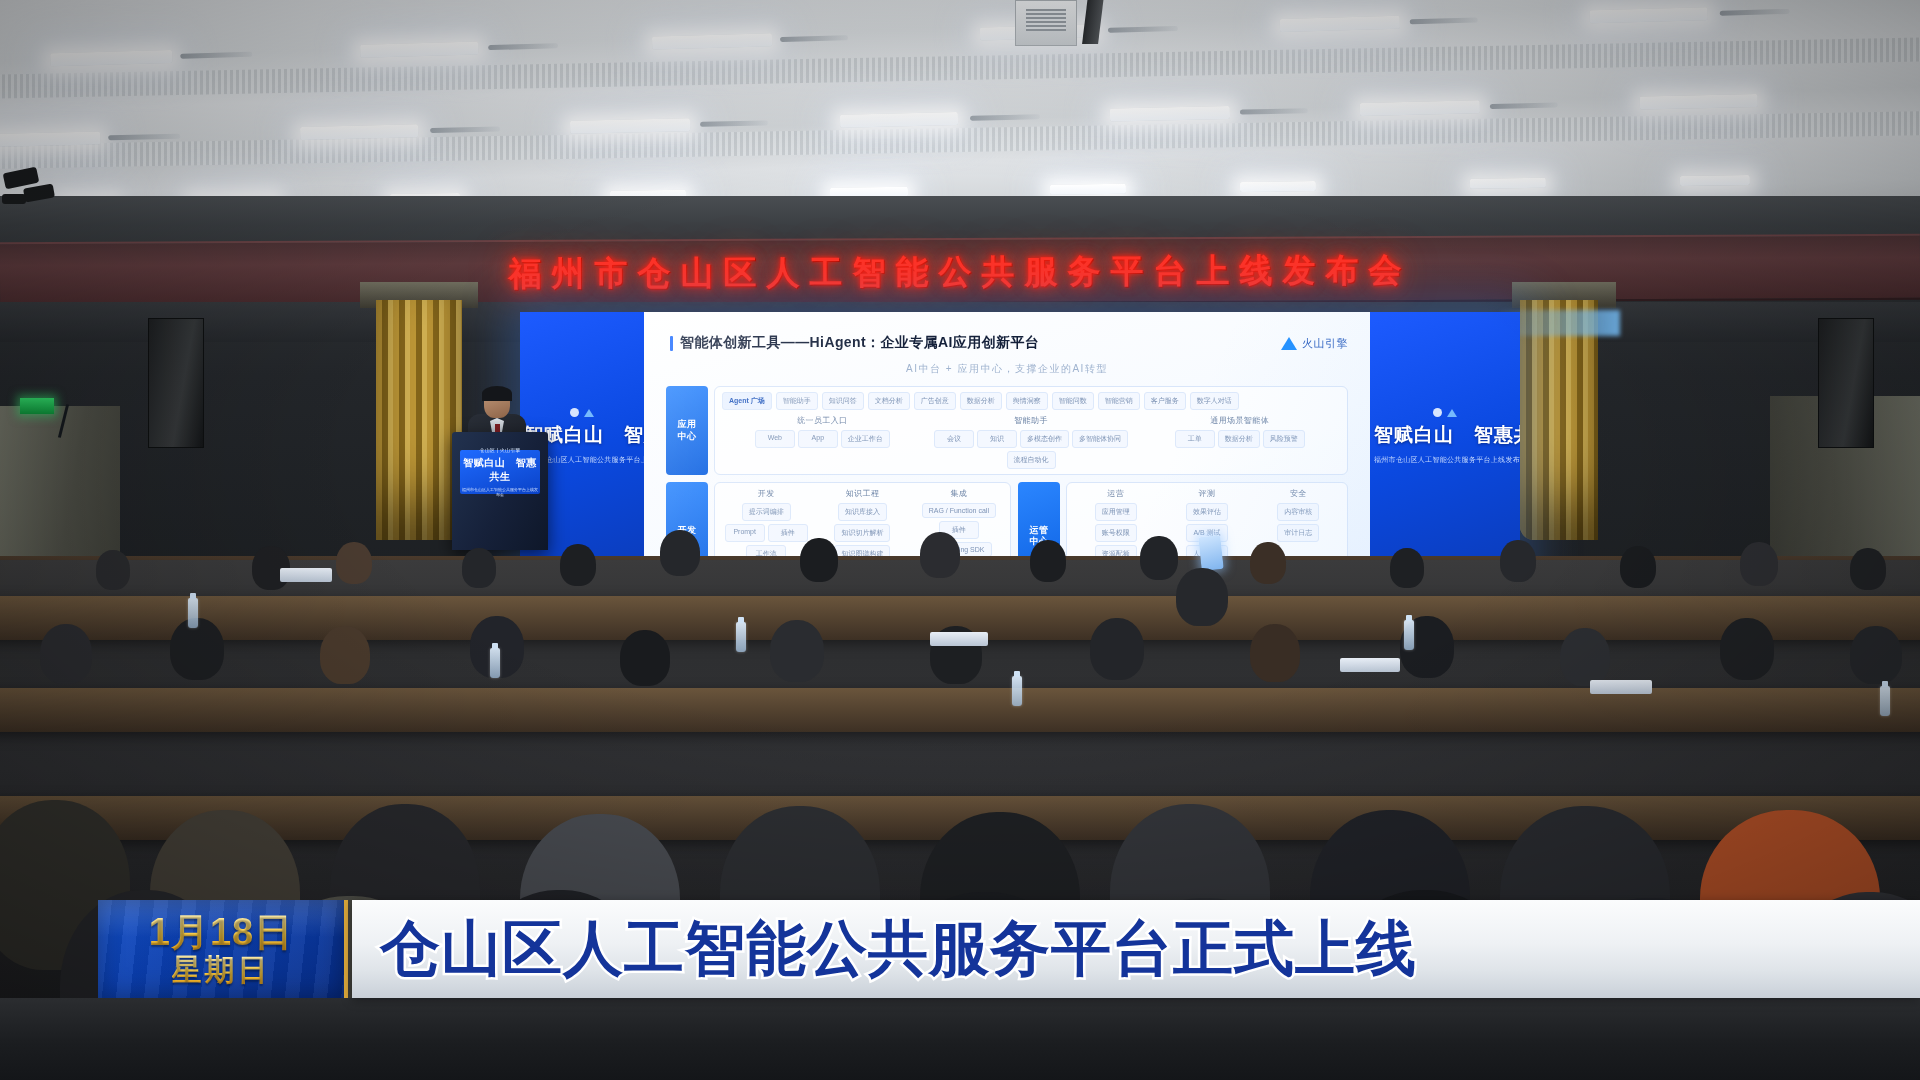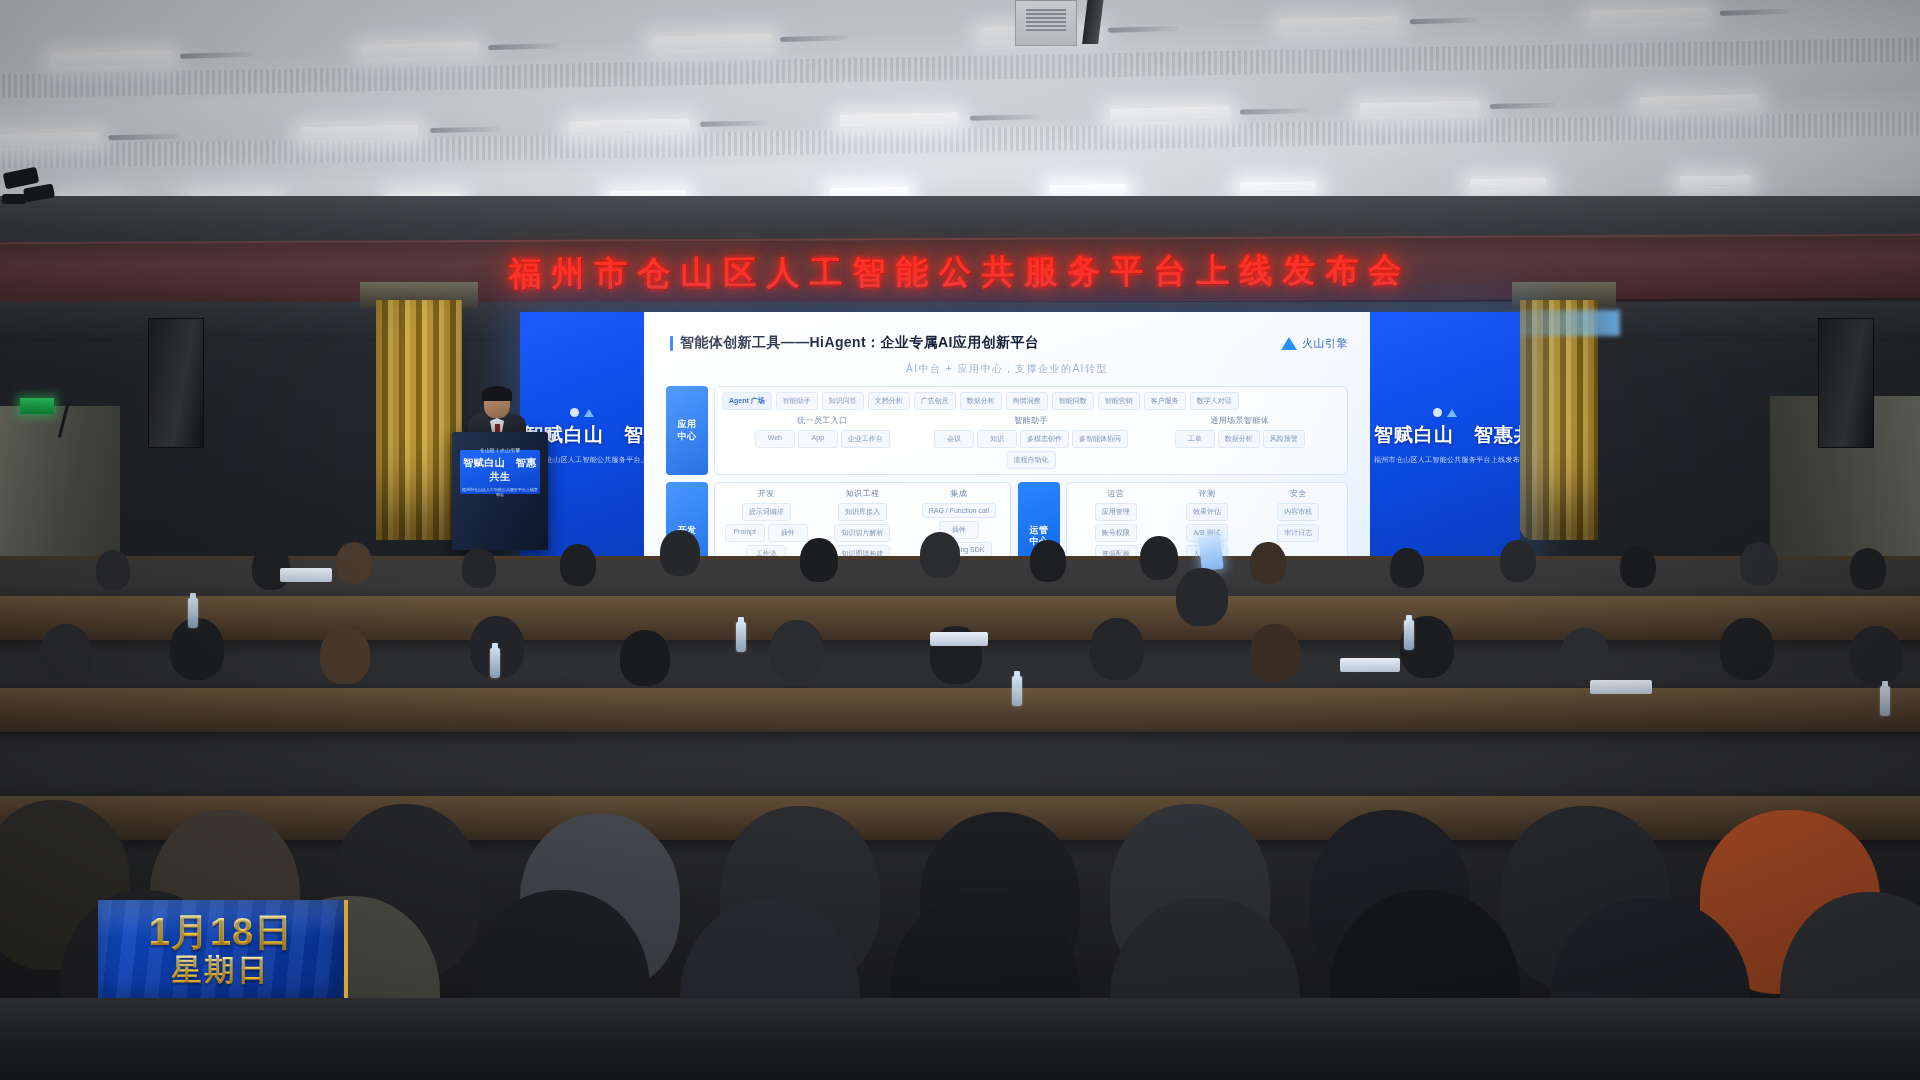--- a/index.html
+++ b/index.html
@@ -791,6 +791,9 @@
       <div class="d1">1月18日</div>
       <div class="d2">星期日</div>
     </div>
+    <div class="headline-bar">
+      <div class="headline">仓山区人工智能公共服务平台正式上线</div>
+    </div>
   </div>
   <div class="bottom-strip"></div>
 

